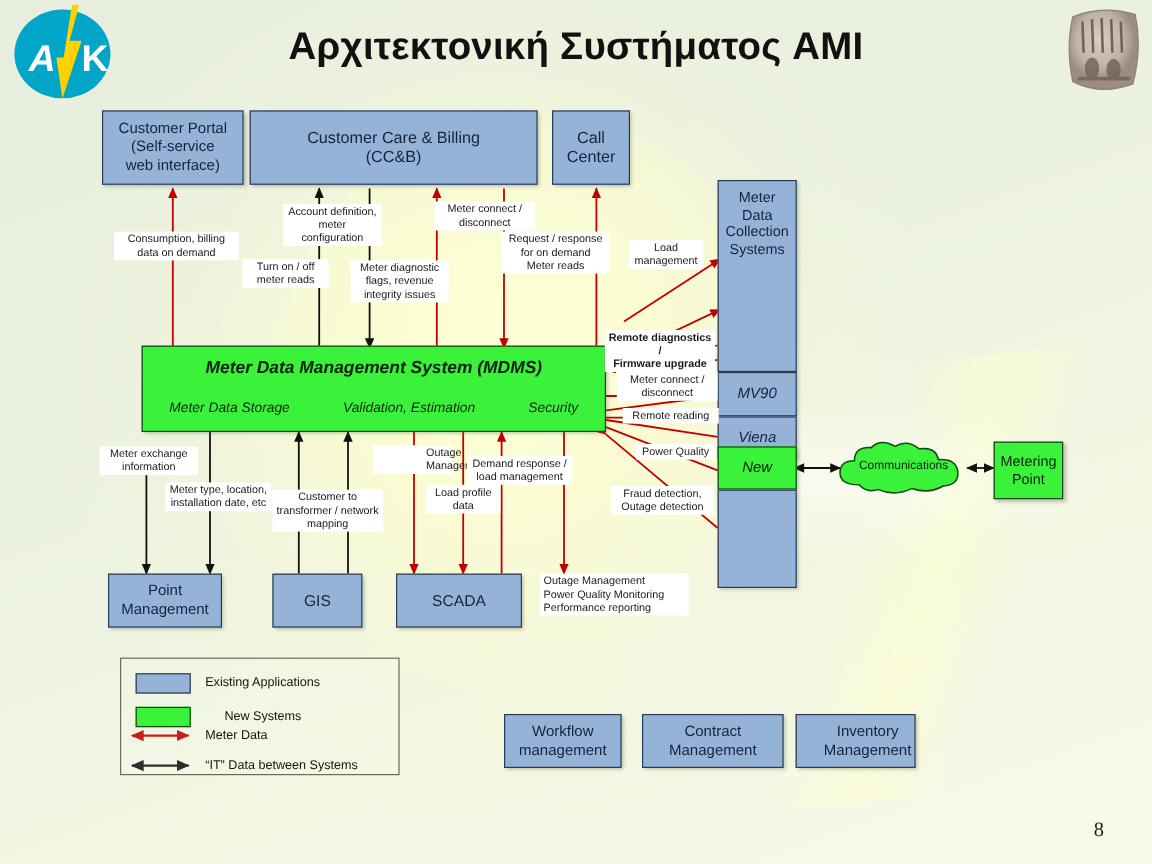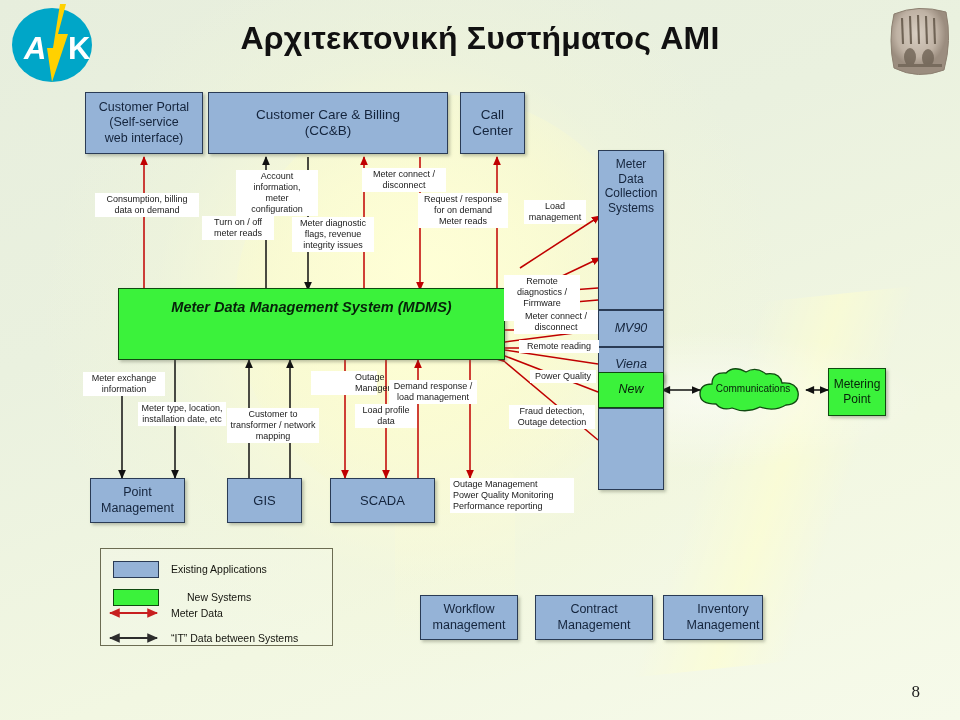--- a/index.html
+++ b/index.html
@@ -289,7 +289,7 @@
   </div>
 
   <div class="lbl" style="left:236px;top:170px;width:82px;">
-    <div>Account information,</div>
+    <div>Account definition,</div>
     <div>meter</div>
     <div>configuration</div>
   </div>

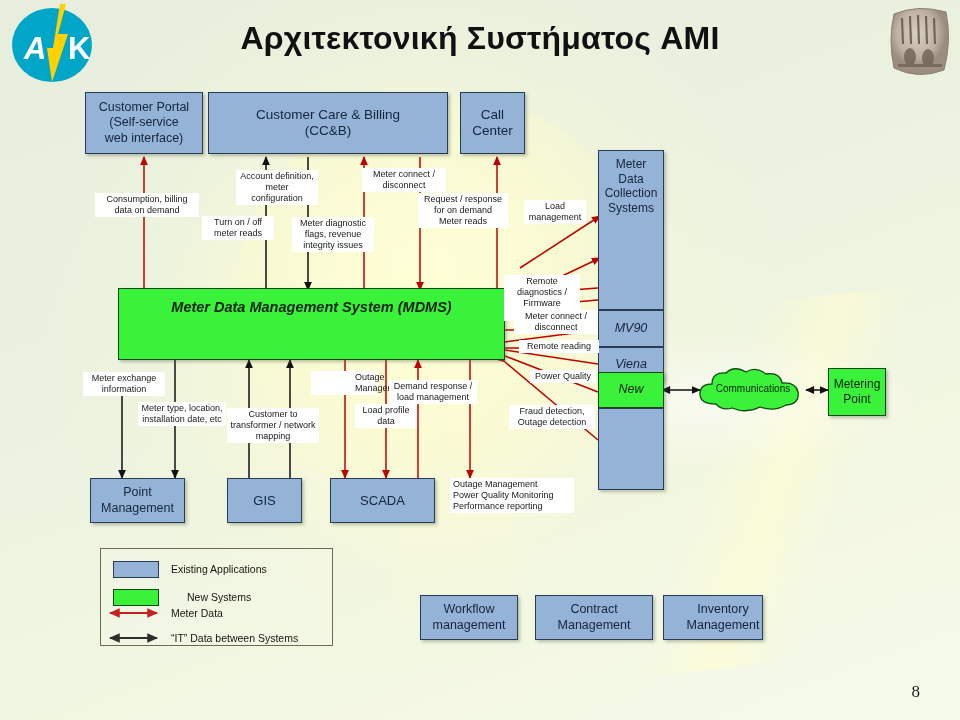--- a/index.html
+++ b/index.html
@@ -316,7 +316,7 @@
     <div>management</div>
   </div>
 
-  <div class="lbl" style="left:504px;top:275px;width:76px;">
+  <div class="lbl" style="left:504px;top:275px;width:92px;font-weight:bold;">
     <div>Remote diagnostics /</div>
     <div>Firmware upgrade</div>
   </div>

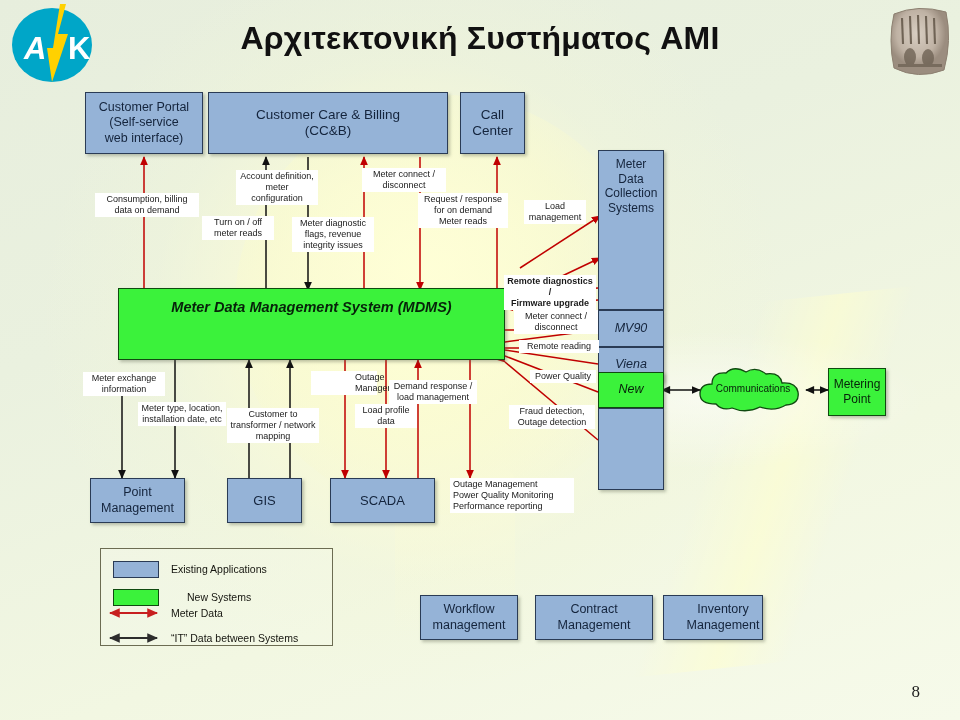--- a/index.html
+++ b/index.html
@@ -231,6 +231,11 @@
 
   <div class="blk green" style="left:118px;top:288px;width:387px;height:72px;display:block;">
     <div style="font-size:14.5px;font-weight:bold;font-style:italic;margin-top:10px;">Meter Data Management System (MDMS)</div>
+    <div style="display:flex;justify-content:space-around;margin-top:16px;font-size:11.5px;font-style:italic;">
+      <span>Meter Data Storage</span>
+      <span>Validation, Estimation</span>
+      <span>Security</span>
+    </div>
   </div>
 
   <div class="blk" style="left:90px;top:478px;width:95px;height:45px;font-size:12.5px;">

